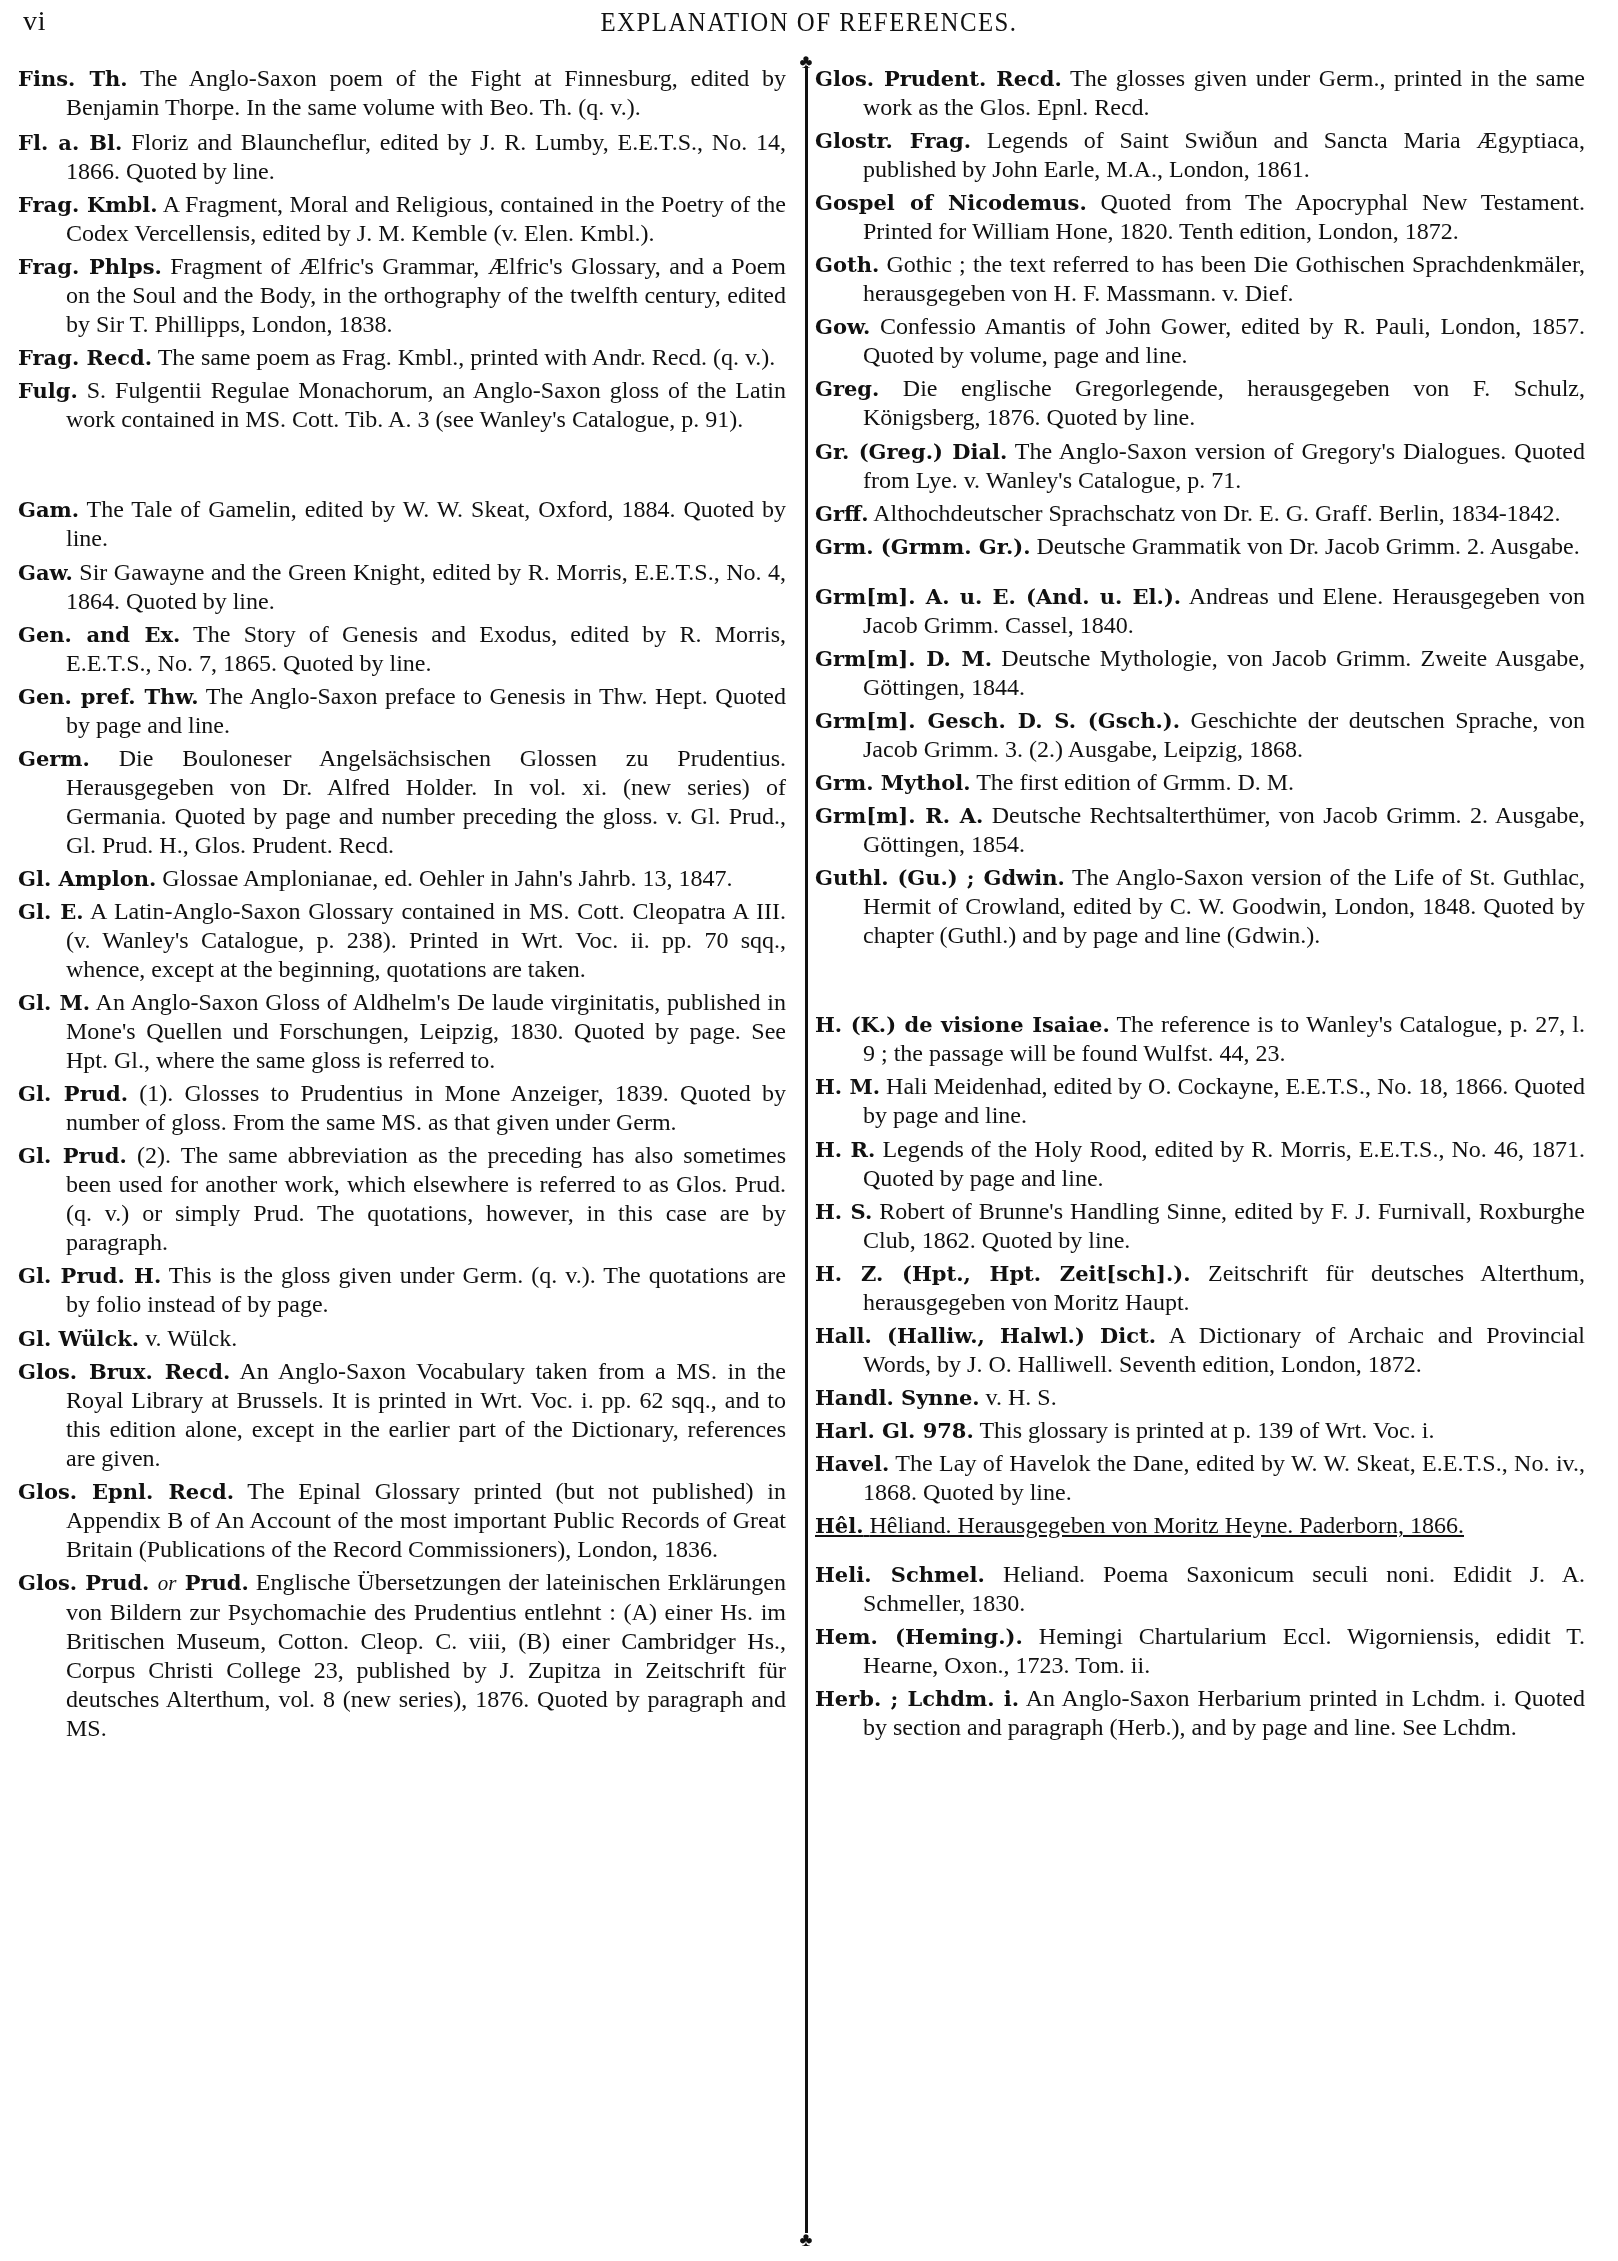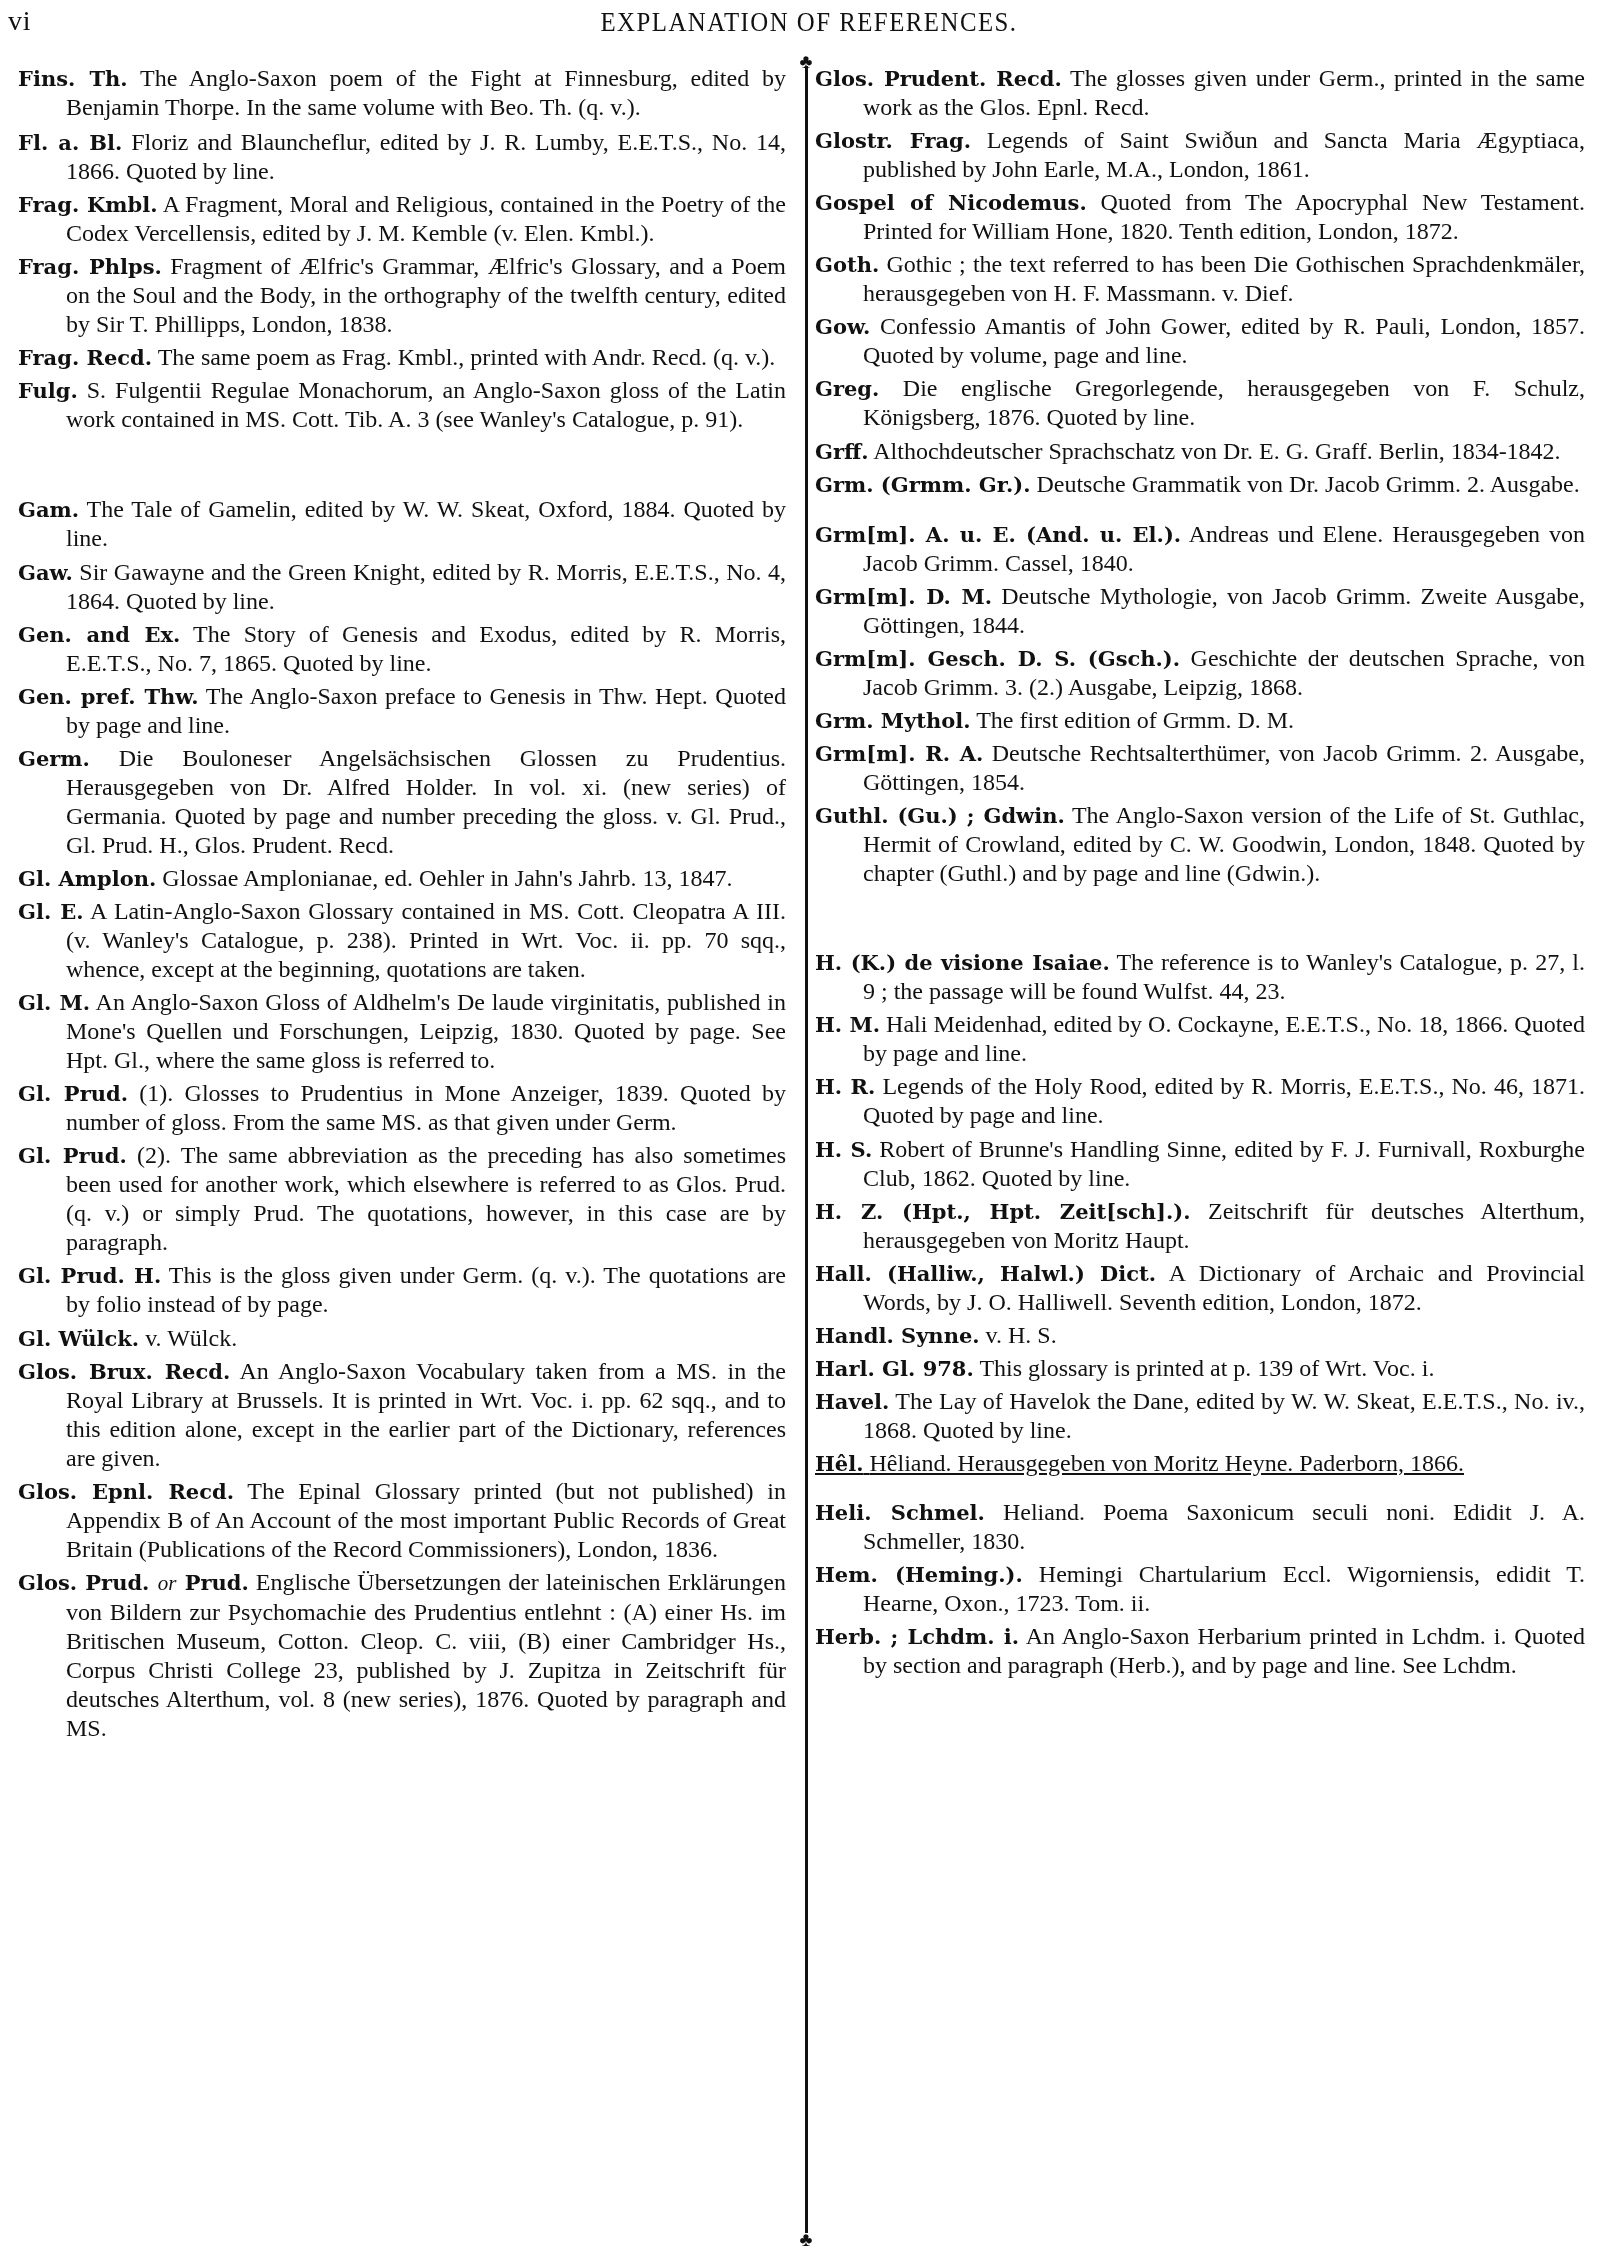--- a/index.html
+++ b/index.html
@@ -12,7 +12,7 @@
     position: absolute; left: 0; top: 0; width: 1618px; height: 49px;
   }
   .page-number {
-    position: absolute; left: 8px; top: 4.9px; font-size: 28px; letter-spacing: 0.8px;
+    position: absolute; left: 23px; top: 4.9px; font-size: 28px; letter-spacing: 0.8px;
   }
   .running-head {
     position: absolute; left: 0; right: 0; top: 6.6px; text-align: center;

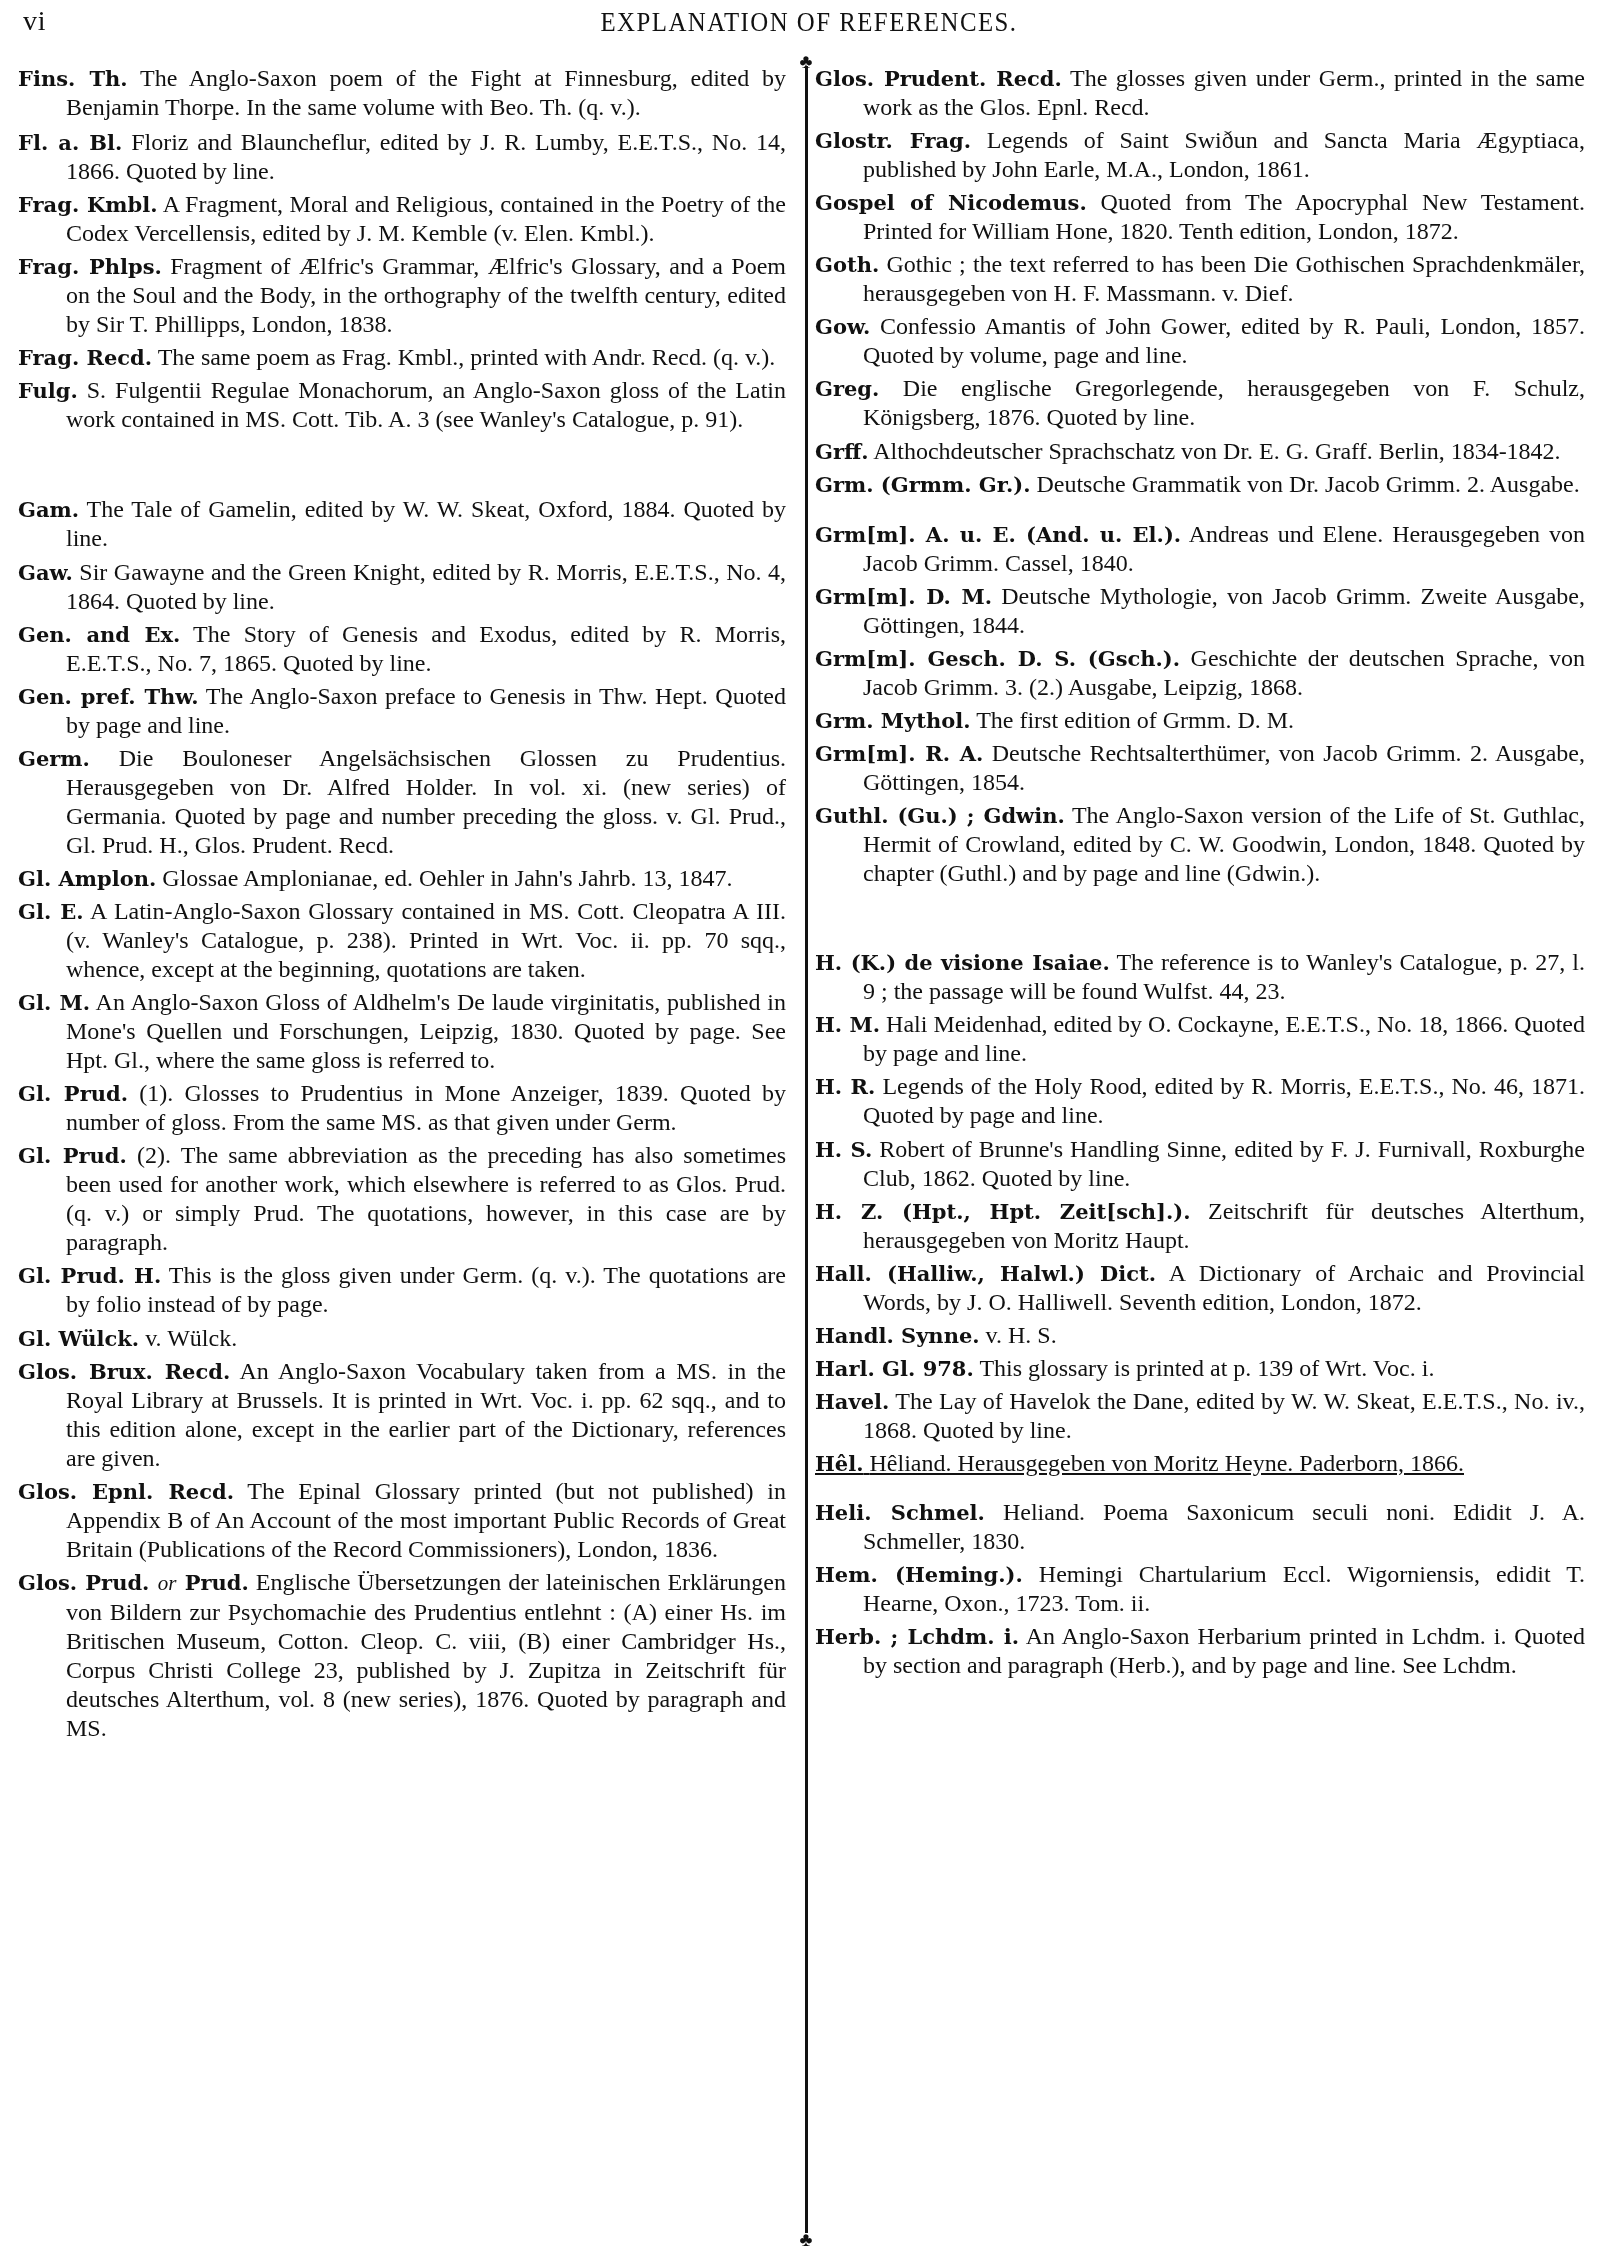--- a/index.html
+++ b/index.html
@@ -84,6 +84,7 @@
     <p class="entry" style="margin: 0px 0px 4.1px;"><span class="abbr"><span>Goth.</span></span>  <span>Gothic ; the text referred to has been Die Gothischen Sprachdenkmäler, herausgegeben von H. F. Massmann. v. Dief.</span></p>
     <p class="entry" style="margin: 0px 0px 4.1px;"><span class="abbr"><span>Gow.</span></span>  <span>Confessio Amantis of John Gower, edited by R. Pauli, London, 1857.  Quoted by volume, page and line.</span></p>
     <p class="entry" style="margin: 0px 0px 4.1px;"><span class="abbr"><span>Greg.</span></span>  <span>Die englische Gregorlegende, herausgegeben von F. Schulz, Königsberg, 1876.  Quoted by line.</span></p>
+    <p class="entry" style="margin: 0px 0px 4.1px;"><span class="abbr"><span>Gr. (Greg.) Dial.</span></span>  <span>The Anglo-Saxon version of Gregory's Dialogues.  Quoted from Lye.  v. Wanley's Catalogue, p. 71.</span></p>
     <p class="entry" style="margin: 0px 0px 4.1px;"><span class="abbr"><span>Grff.</span></span>  <span>Althochdeutscher Sprachschatz von Dr. E. G. Graff. Berlin, 1834-1842.</span></p>
     <p class="entry" style="margin: 0px 0px 21px;"><span class="abbr"><span>Grm. (Grmm. Gr.).</span></span>  <span>Deutsche Grammatik von Dr. Jacob Grimm.  2. Ausgabe.</span></p>
     <p class="entry" style="margin: 0px 0px 4.1px;"><span class="abbr"><span>Grm[m]. A. u. E. (And. u. El.).</span></span>  <span>Andreas und Elene. Herausgegeben von Jacob Grimm.  Cassel, 1840.</span></p>

